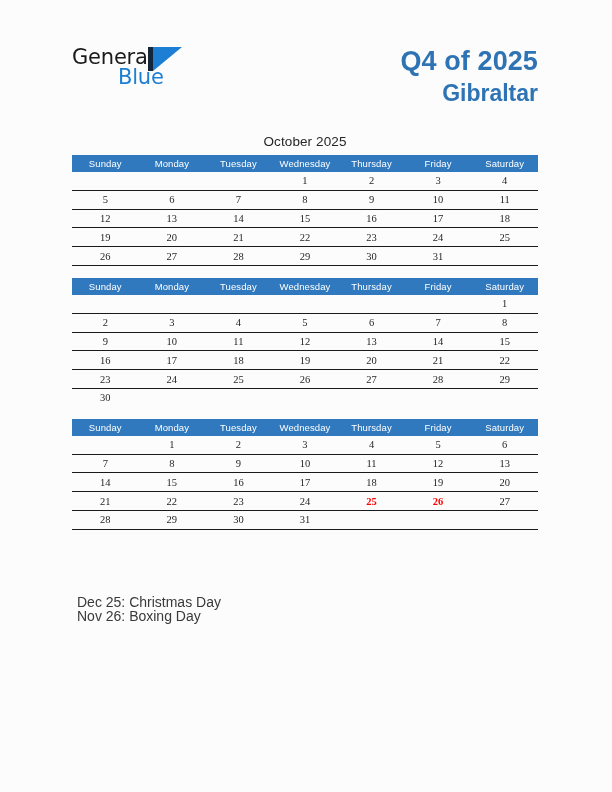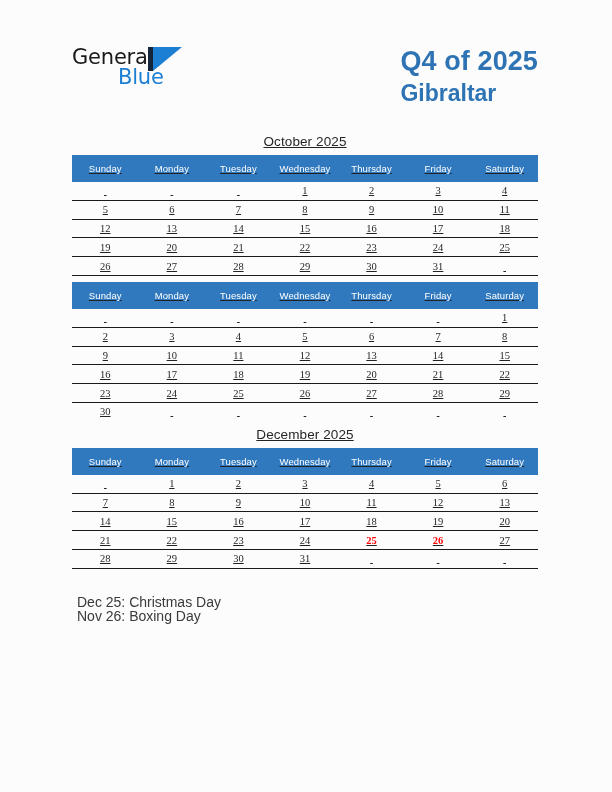--- a/index.html
+++ b/index.html
@@ -90,6 +90,7 @@
     position: absolute;
     right: 74px;
     top: 44px;
+    text-align: right;
   }
   .quarter-title {
     font-size: 27px;

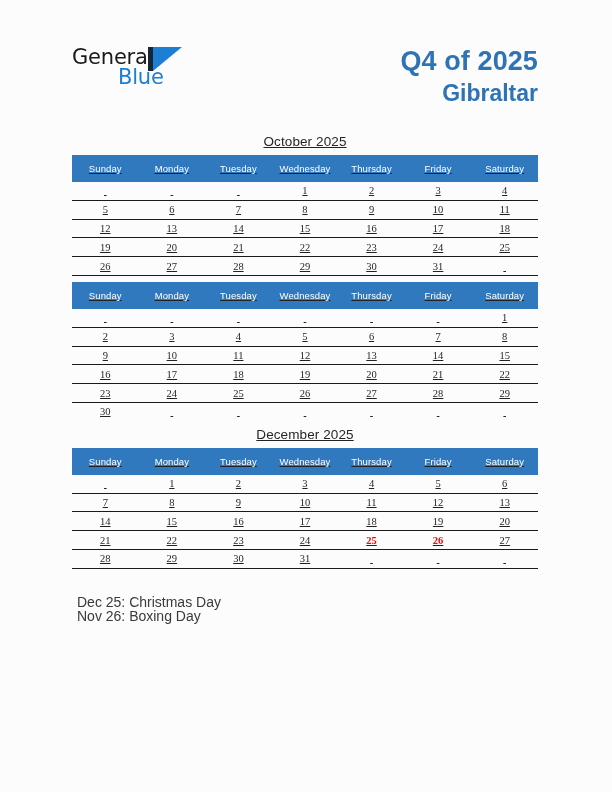--- a/index.html
+++ b/index.html
@@ -118,8 +118,7 @@
   }
   .month {
     width: 466px;
-    margin-bottom: 6px;
-    text-decoration: underline;
+    margin-bottom: 12px;
   }
   .month-title {
     text-align: center;

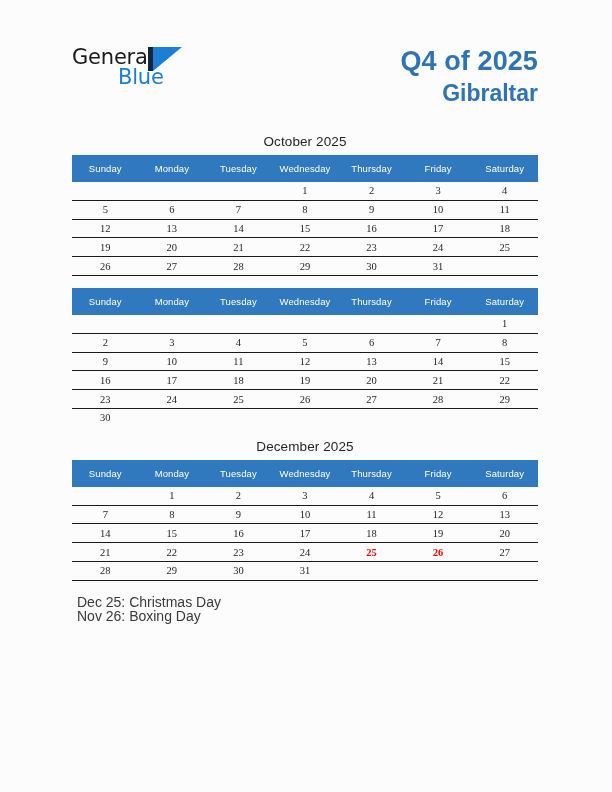--- a/index.html
+++ b/index.html
@@ -138,7 +138,7 @@
     color: #ffffff;
     font-size: 9.5px;
     font-weight: normal;
-    height: 27px;
+    height: 17px;
     text-align: center;
     vertical-align: middle;
     letter-spacing: 0.1px;

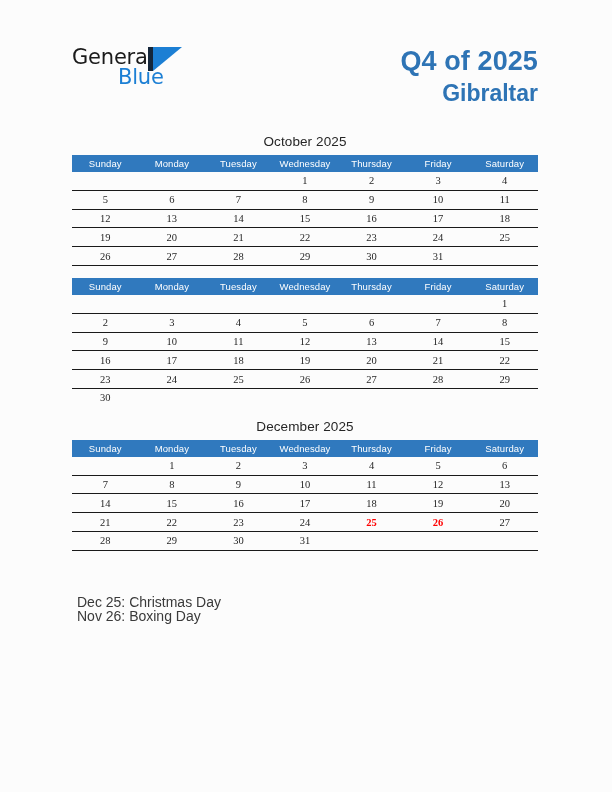--- a/index.html
+++ b/index.html
@@ -338,7 +338,6 @@
         </table>
       </div>
       <div class="month">
-        <div class="month-title">December 2025</div>
         <table class="cal">
           <thead>
             <tr>

